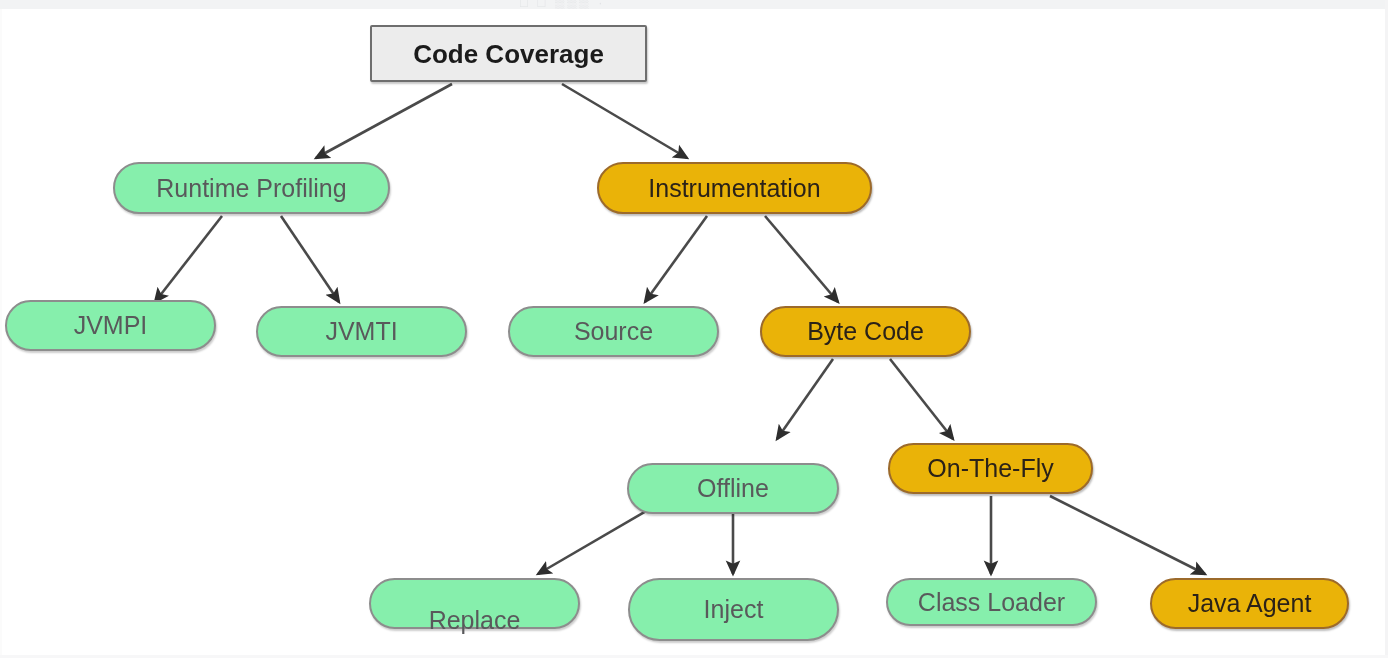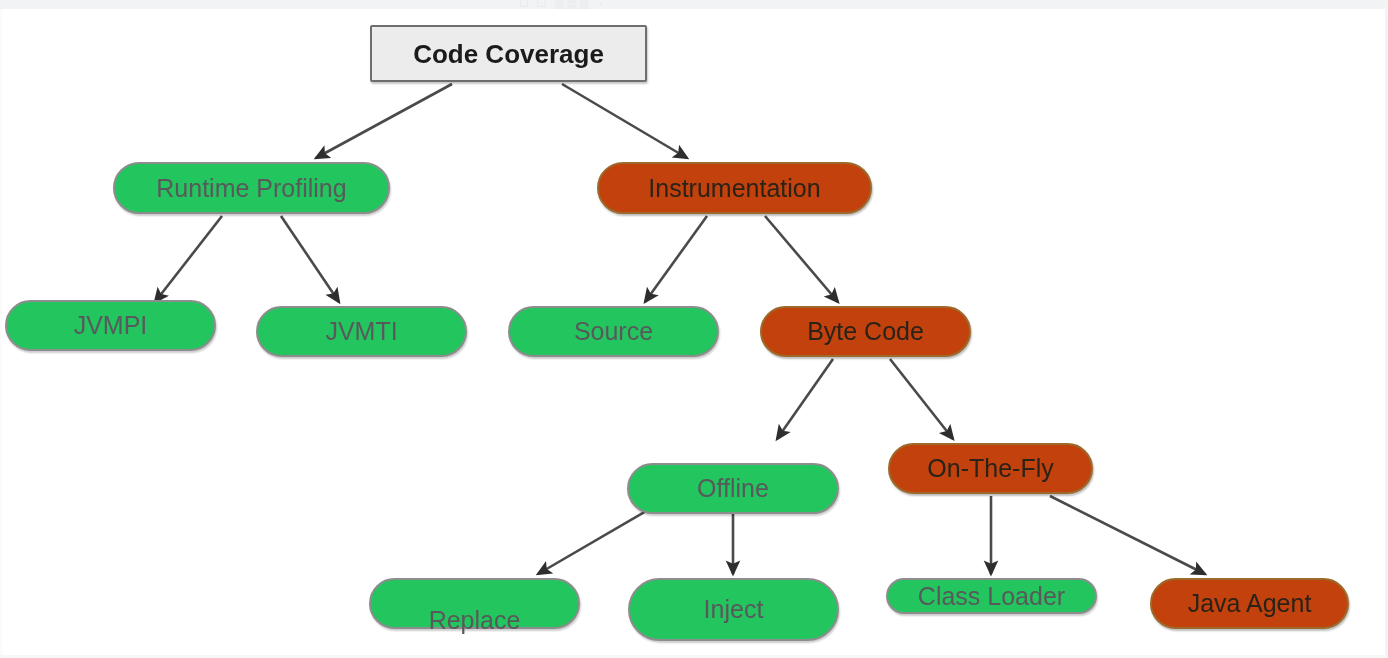--- a/index.html
+++ b/index.html
@@ -94,7 +94,7 @@
 
   
   .node.plain {
-    background: #22c55e;
+    background: #86efac;
     border: 2px solid #8d8d8d;
     border-radius: 999px;
     box-shadow: 1px 2px 2px rgba(0,0,0,0.20);

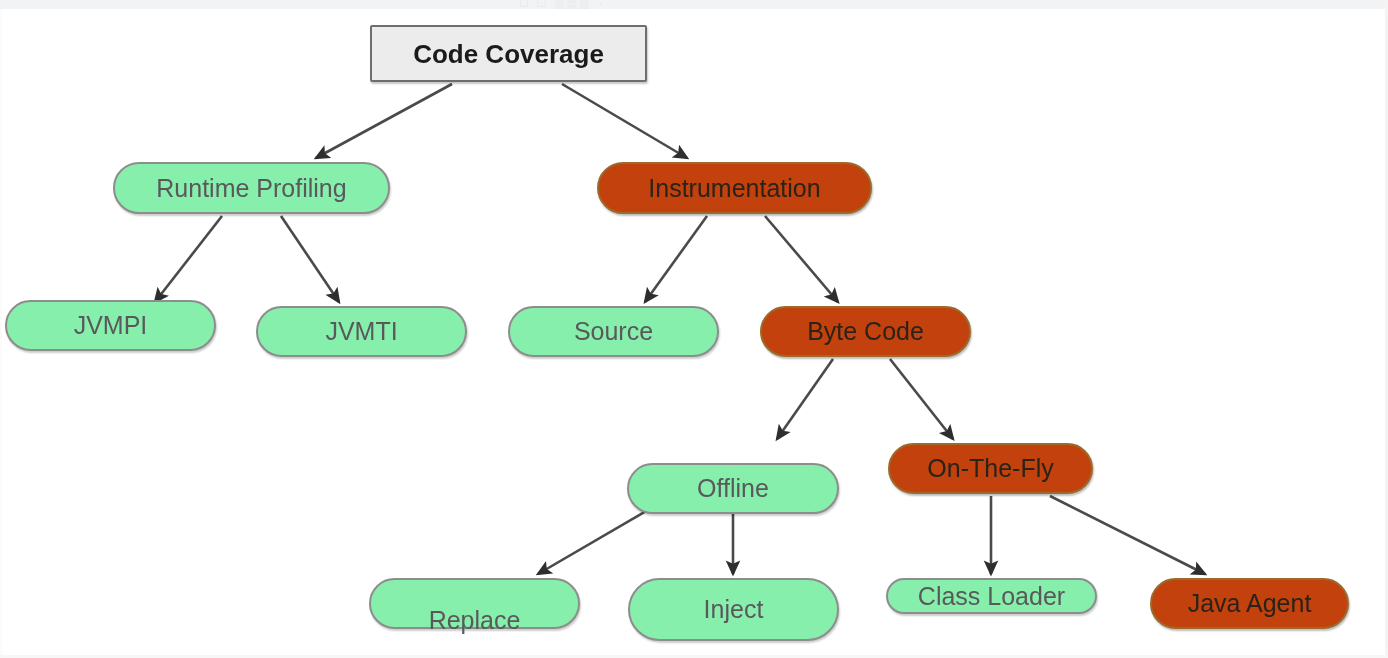--- a/index.html
+++ b/index.html
@@ -106,7 +106,7 @@
 
   
   .node.highlight {
-    background: #c2410c;
+    background: #eab308;
     border: 2px solid #9c6a2b;
     border-radius: 999px;
     box-shadow: 1px 2px 2px rgba(0,0,0,0.26);

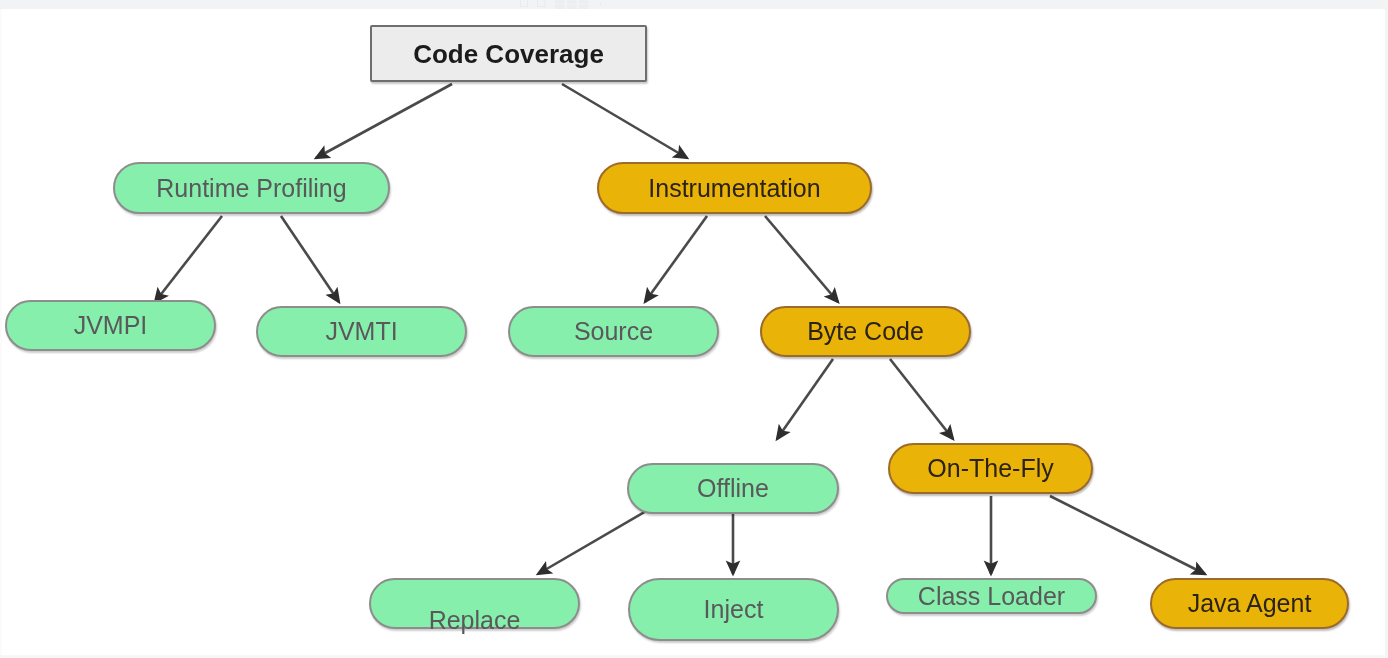--- a/index.html
+++ b/index.html
@@ -184,7 +184,7 @@
       <div class="node plain" style="left: 628px; top: 578px; width: 211px; height: 63px;">
         <span class="node-label" style="font-size: 25px;">Inject</span>
       </div>
-      <div class="node plain" style="left: 886px; top: 578px; width: 211px; height: 36px;">
+      <div class="node plain" style="left: 886px; top: 578px; width: 211px; height: 48px;">
         <span class="node-label" style="font-size: 25px;">Class Loader</span>
       </div>
       <div class="node highlight" style="left: 1150px; top: 578px; width: 199px; height: 51px;">

